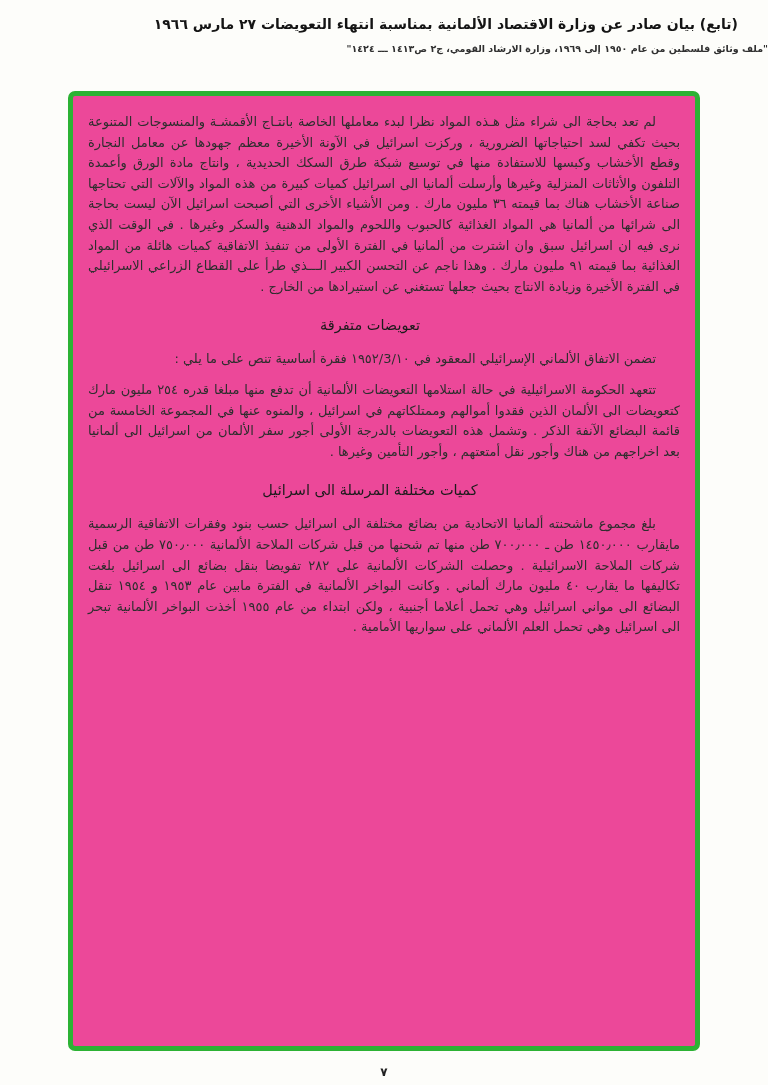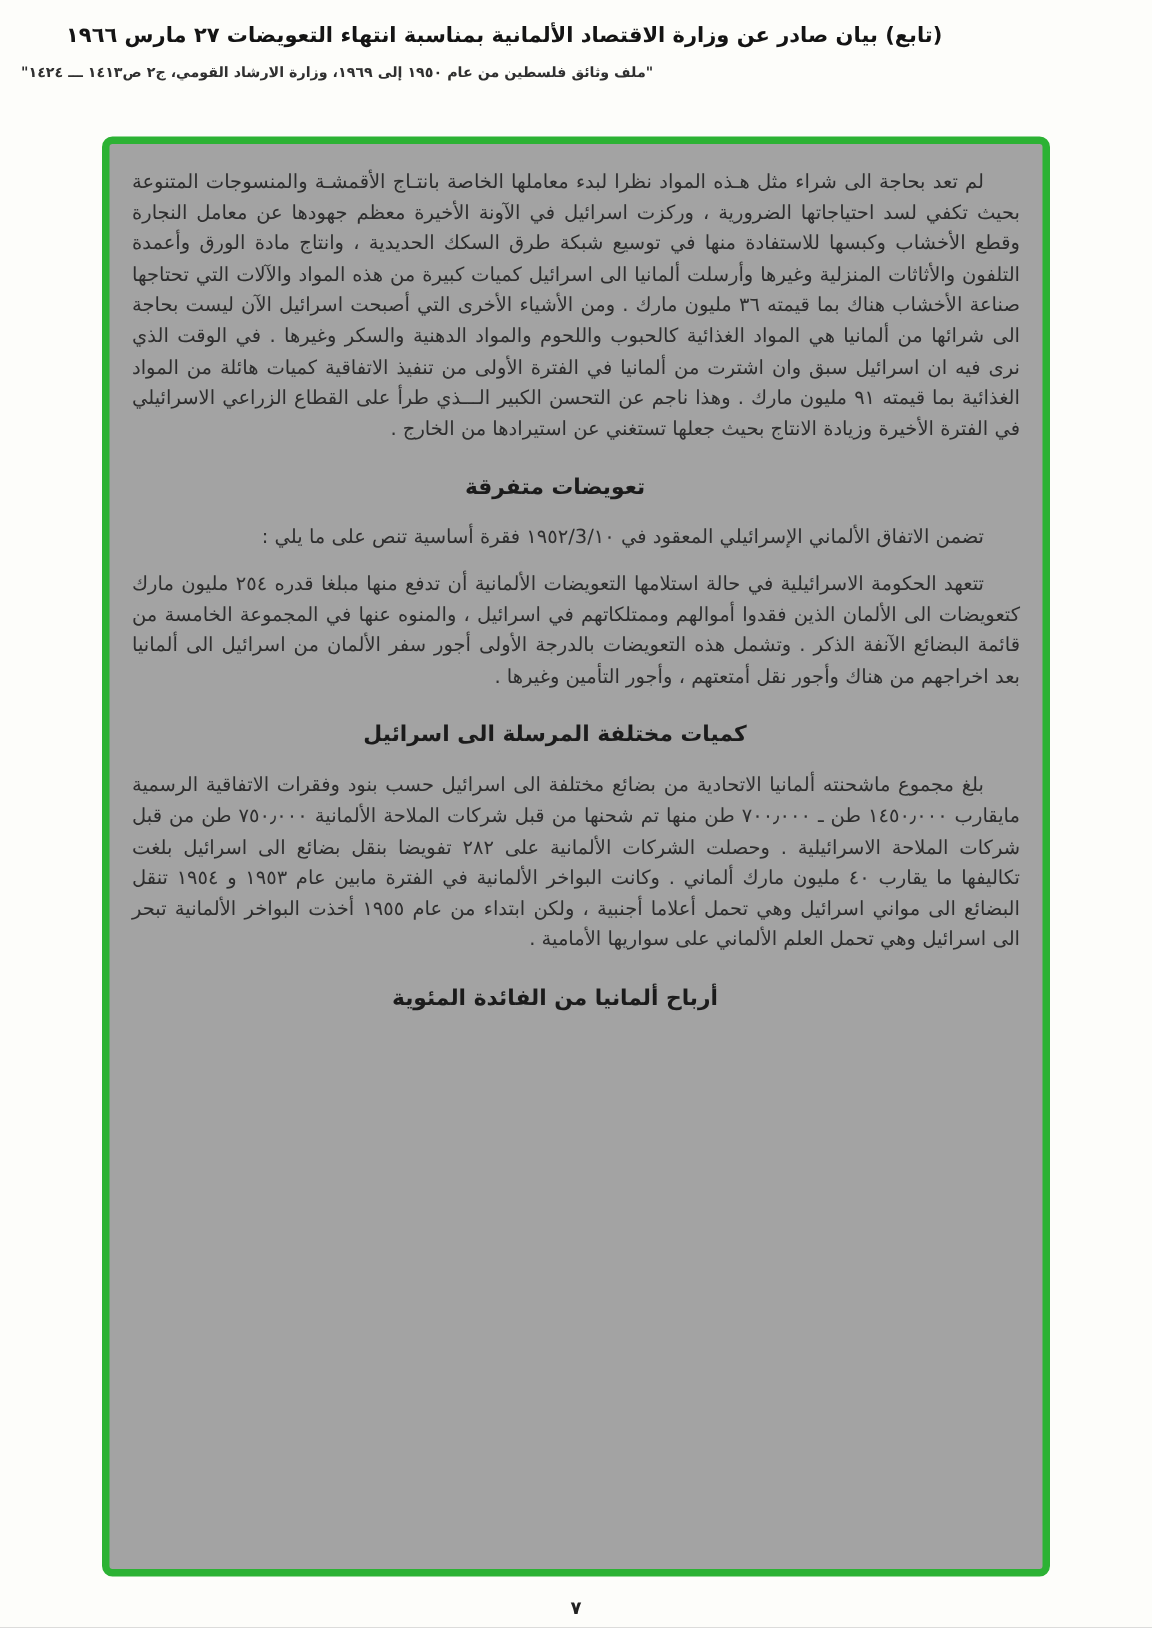--- a/index.html
+++ b/index.html
@@ -19,7 +19,7 @@
   .doc-header {
     position: absolute;
     top: 16px; left: 14px; right: 0;
-    text-align: left;
+    text-align: right;
   }
   .header-title {
     font-size: 14px;

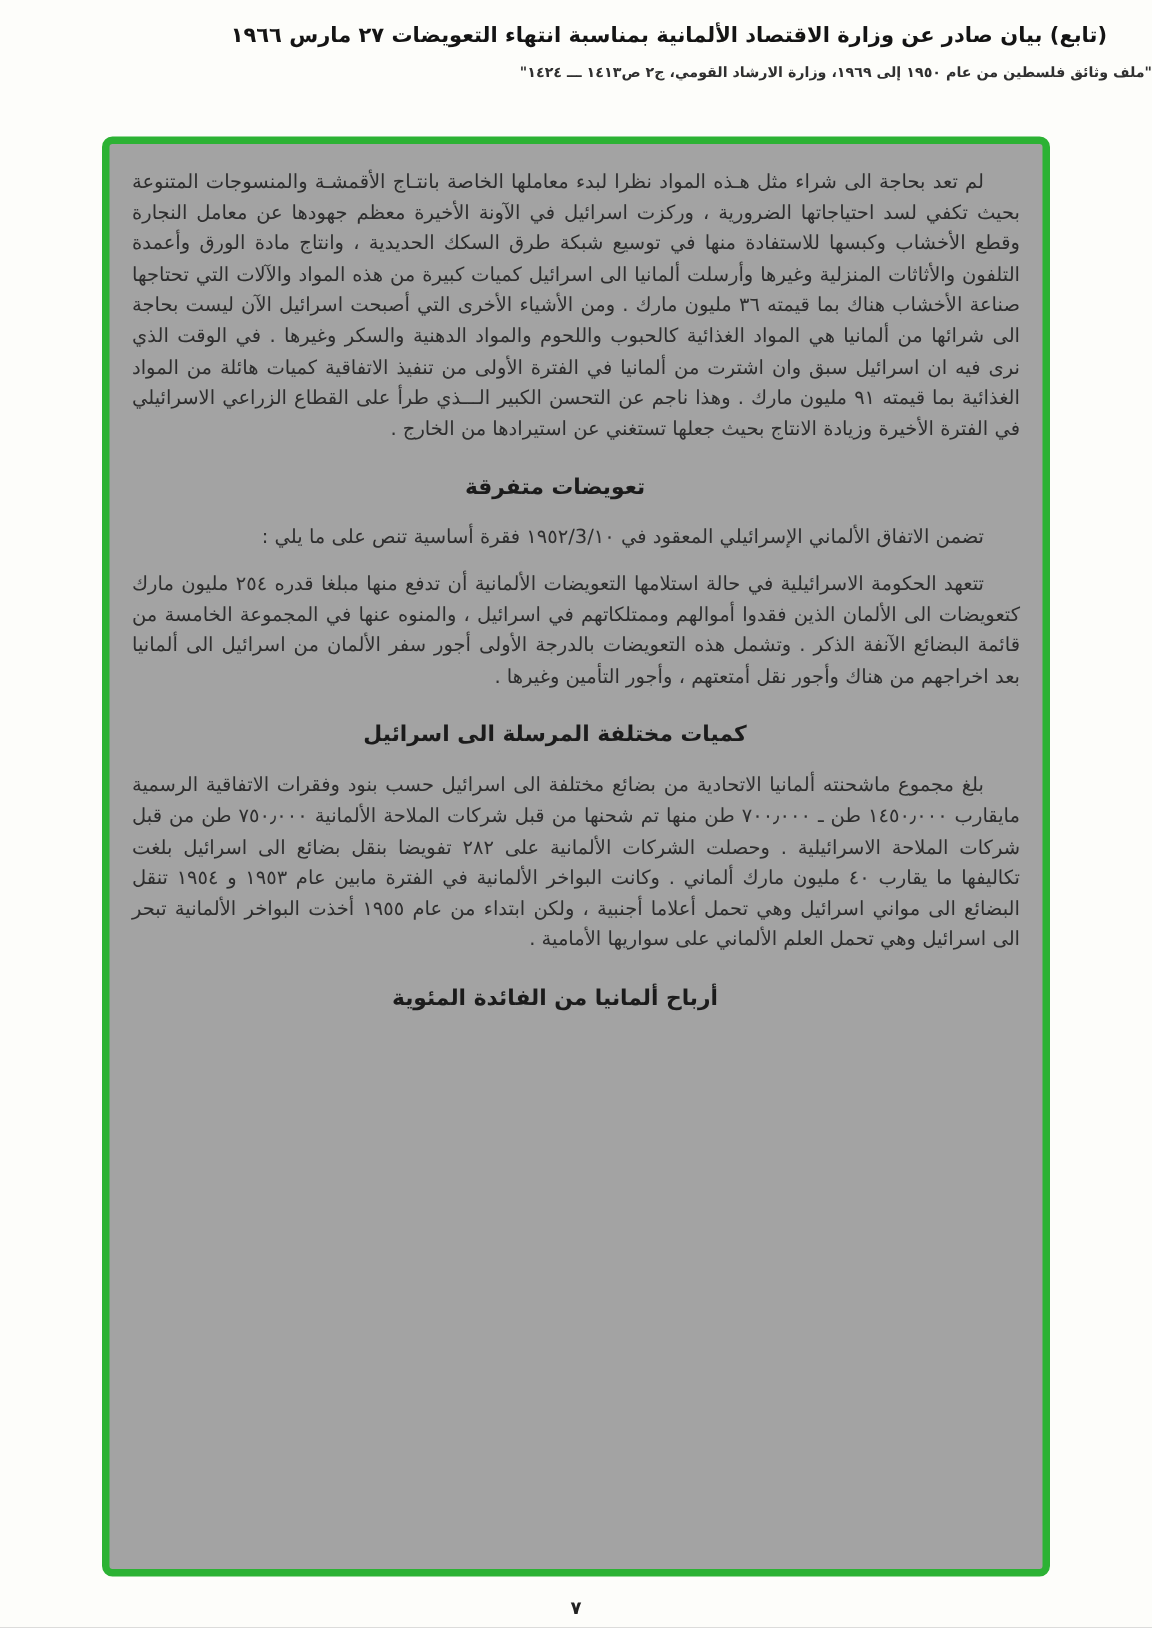--- a/index.html
+++ b/index.html
@@ -42,7 +42,7 @@
     padding: 16px 15px 8px 15px;
     box-sizing: border-box;
     overflow: hidden;
-    background: #a3a3a3;
+    background: #ec4899;
   }
   .body-para {
     font-size: 13px;

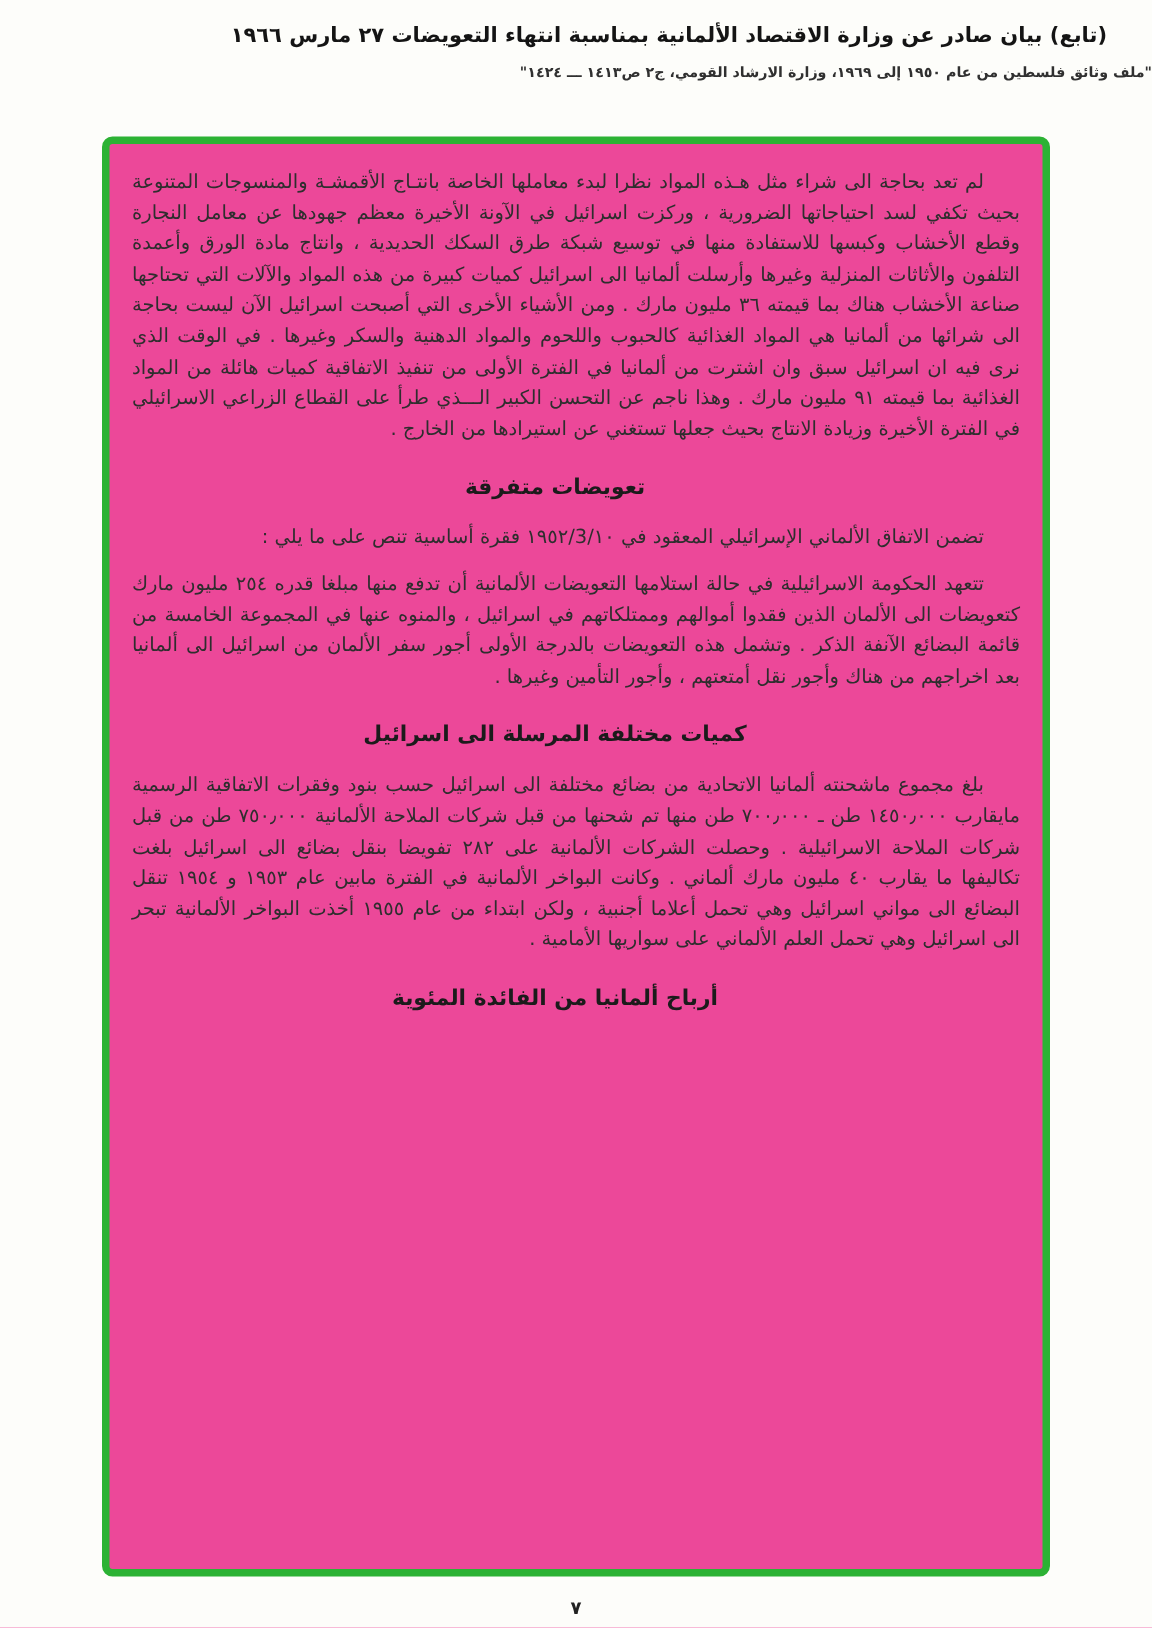--- a/index.html
+++ b/index.html
@@ -54,7 +54,7 @@
   }
   .section-heading {
     font-size: 14.5px;
-    font-weight: 700;
+    font-weight: 400;
     text-align: center;
     color: #1b1b1b;
     margin: 20px 0 16px 0;

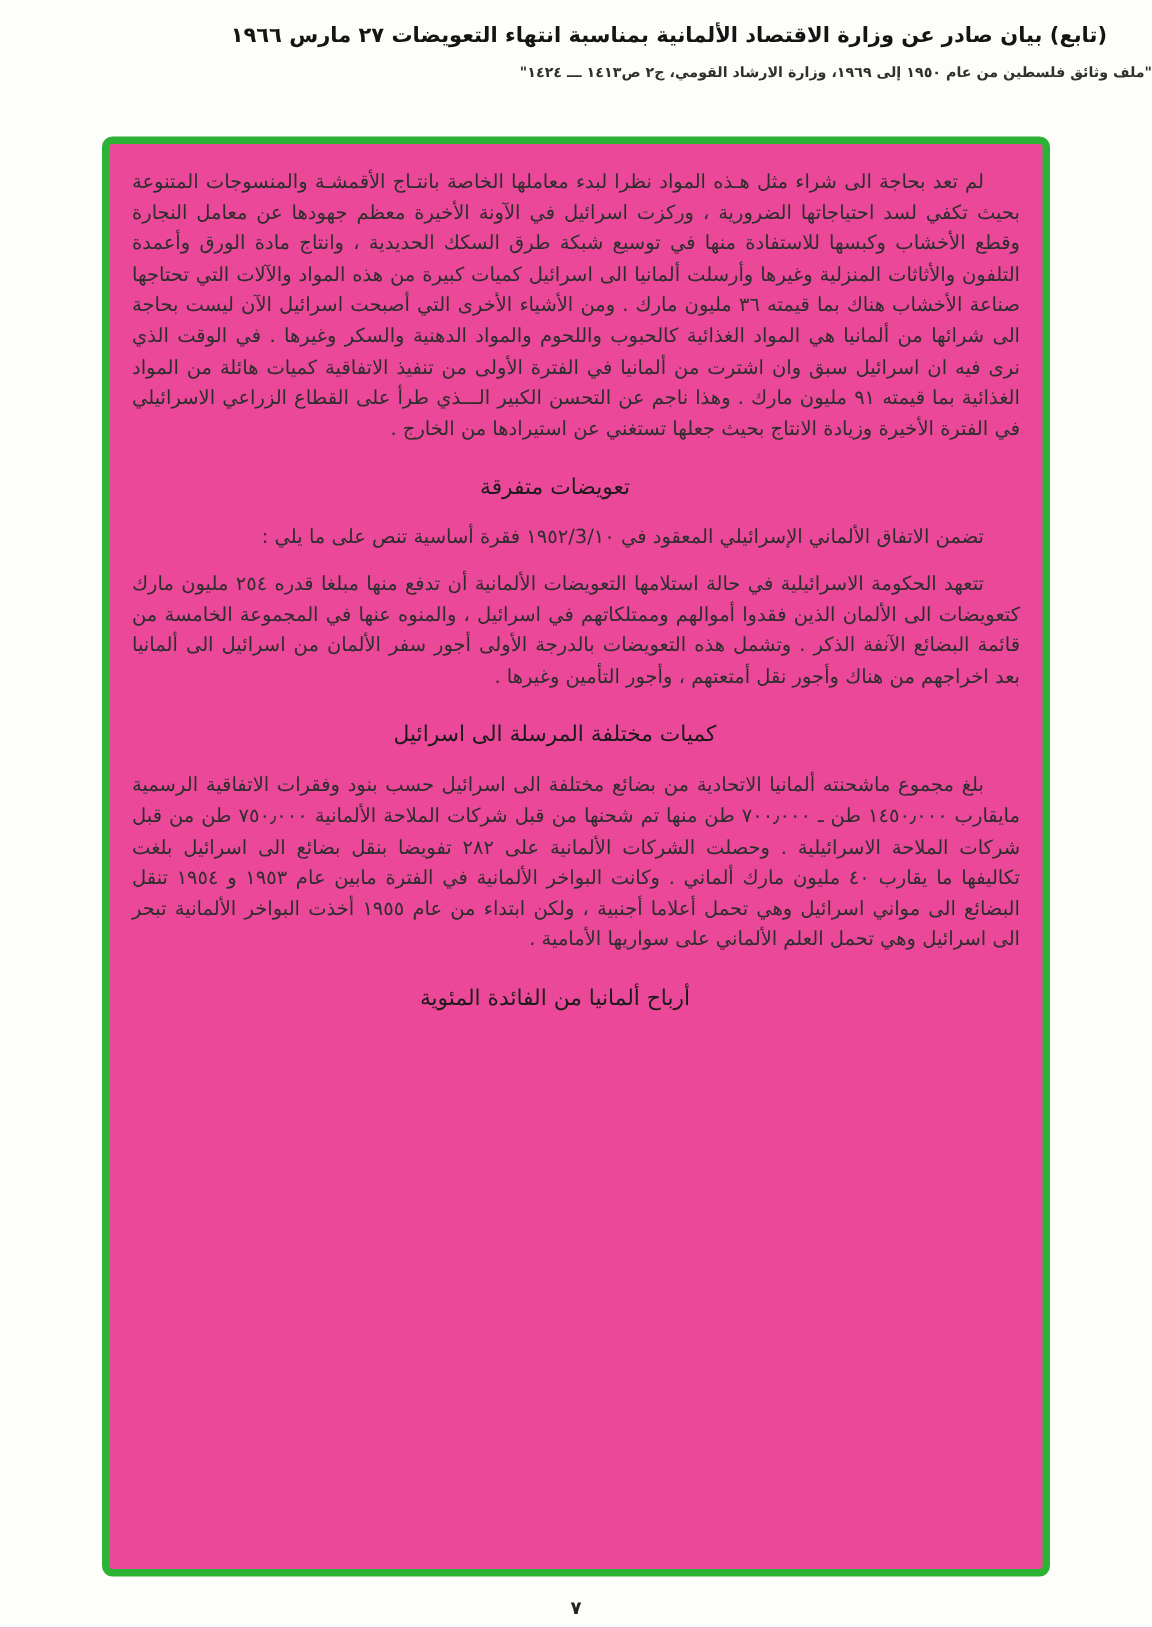--- a/index.html
+++ b/index.html
@@ -90,7 +90,6 @@
     <h2 class="section-heading">كميات مختلفة المرسلة الى اسرائيل</h2>
     <p class="body-para">بلغ مجموع ماشحنته ألمانيا الاتحادية من بضائع مختلفة الى اسرائيل حسب بنود وفقرات الاتفاقية الرسمية مايقارب ١٤٥٠٫٠٠٠ طن ـ ٧٠٠٫٠٠٠ طن منها تم شحنها من قبل شركات الملاحة الألمانية ٧٥٠٫٠٠٠ طن من قبل شركات الملاحة الاسرائيلية . وحصلت الشركات الألمانية على ٢٨٢ تفويضا بنقل بضائع الى اسرائيل بلغت تكاليفها ما يقارب ٤٠ مليون مارك ألماني . وكانت البواخر الألمانية في الفترة مابين عام ١٩٥٣ و ١٩٥٤ تنقل البضائع الى مواني اسرائيل وهي تحمل أعلاما أجنبية ، ولكن ابتداء من عام ١٩٥٥ أخذت البواخر الألمانية تبحر الى اسرائيل وهي تحمل العلم الألماني على سواريها الأمامية .</p>
 
-    <h2 class="section-heading">أرباح ألمانيا من الفائدة المئوية</h2>
 
   </div>
 

